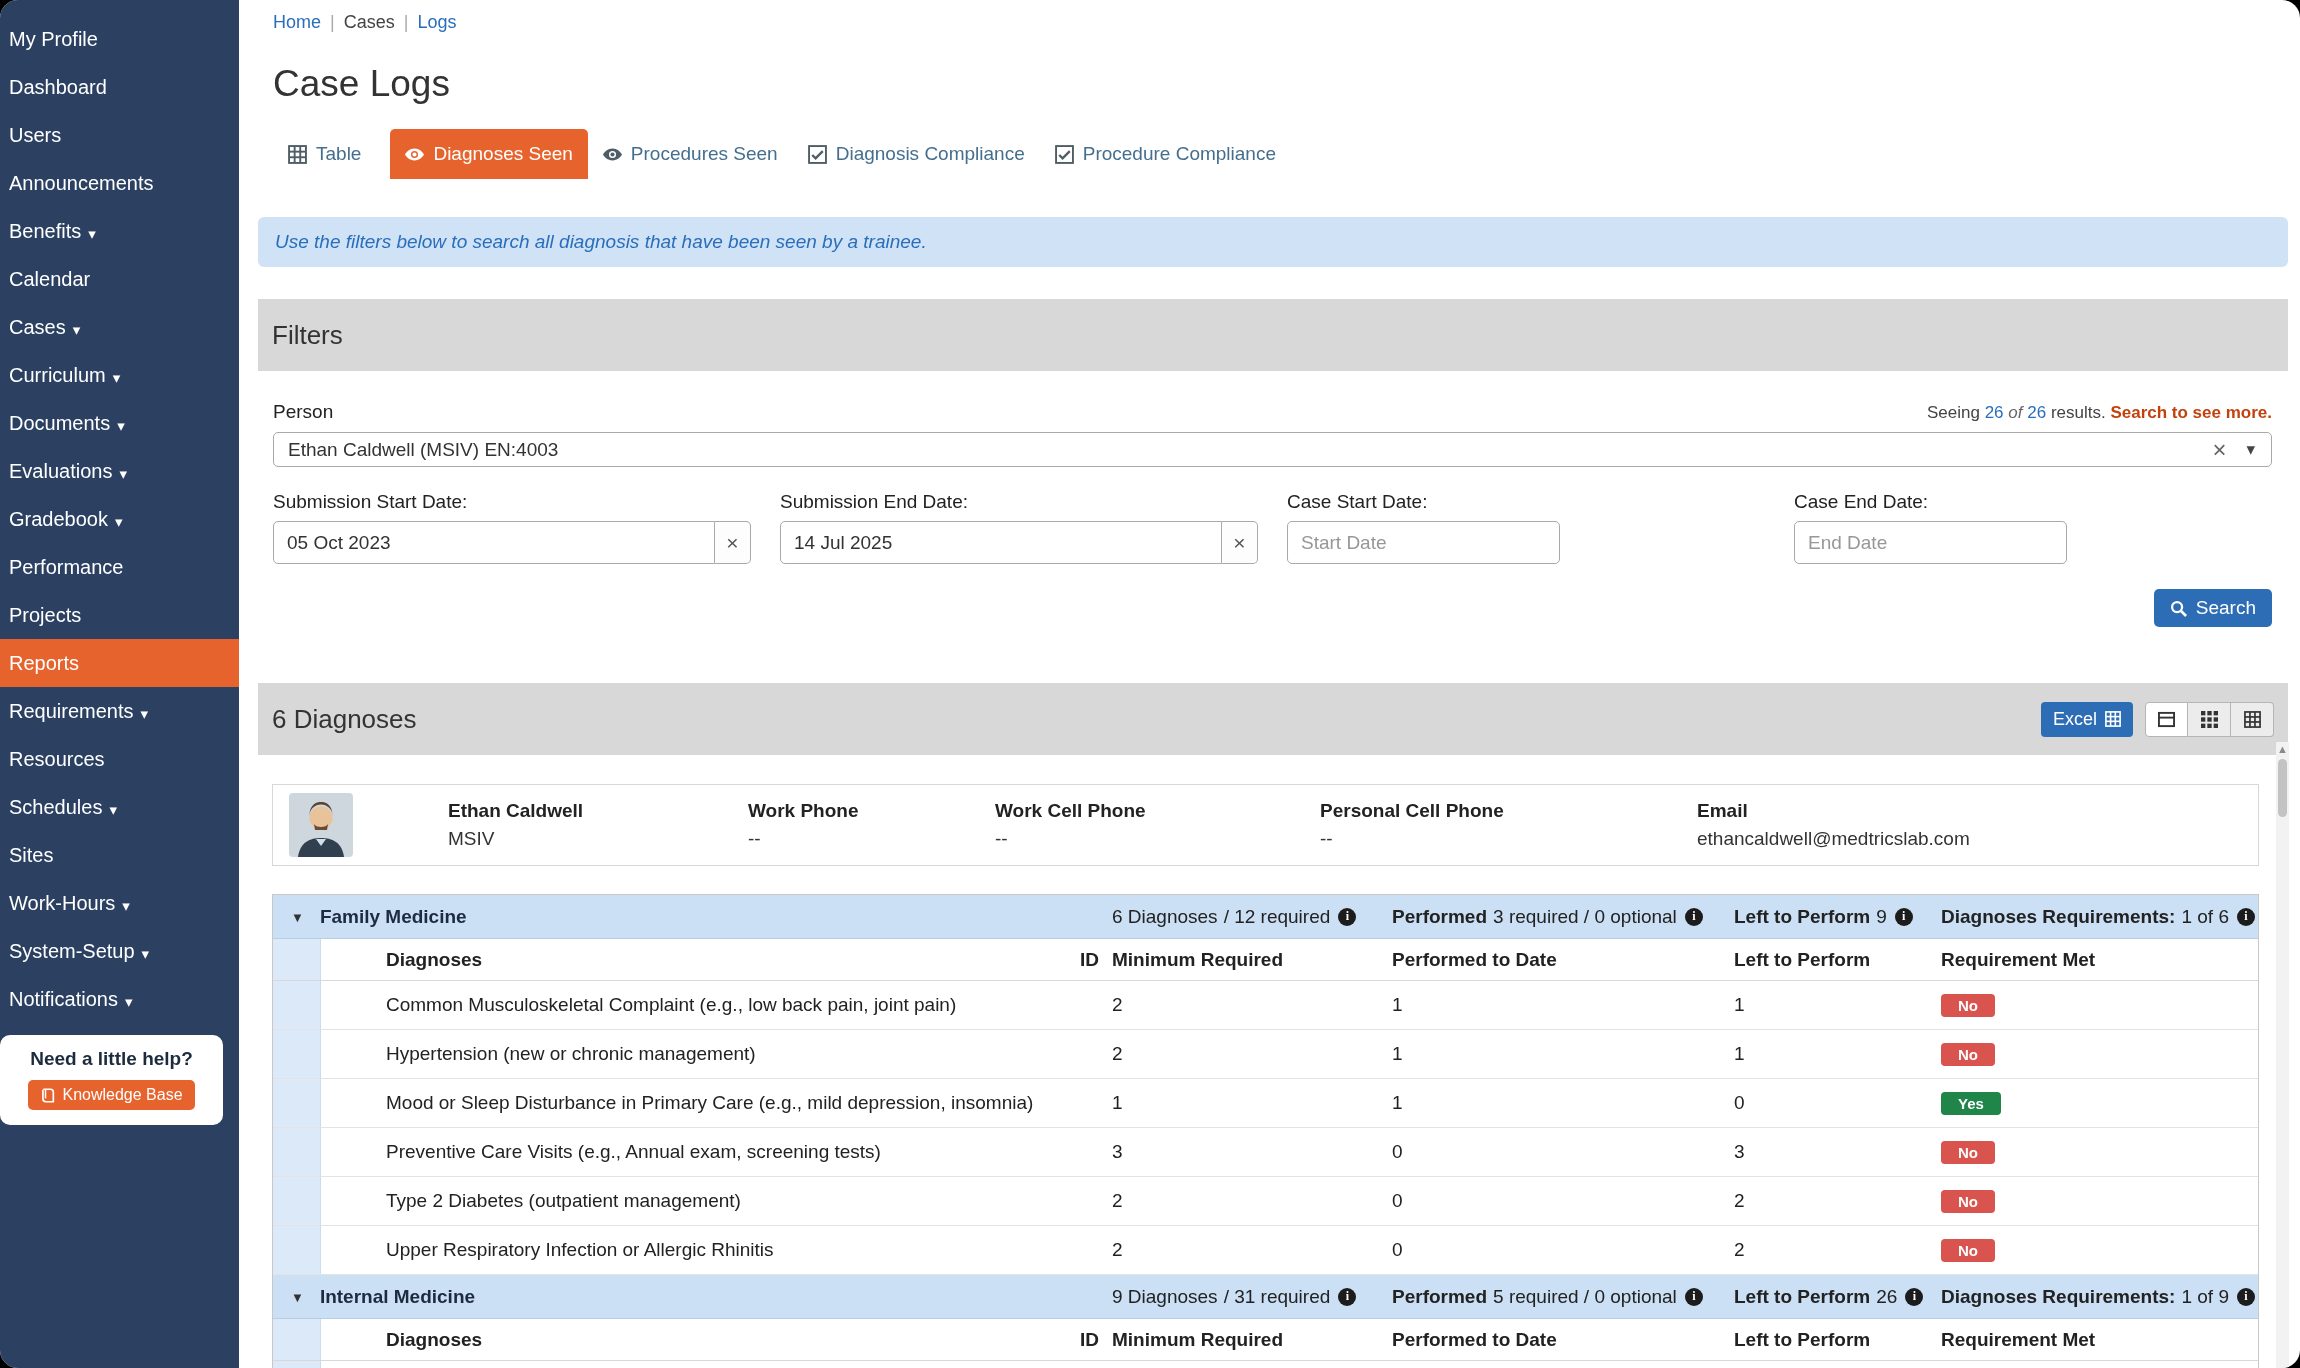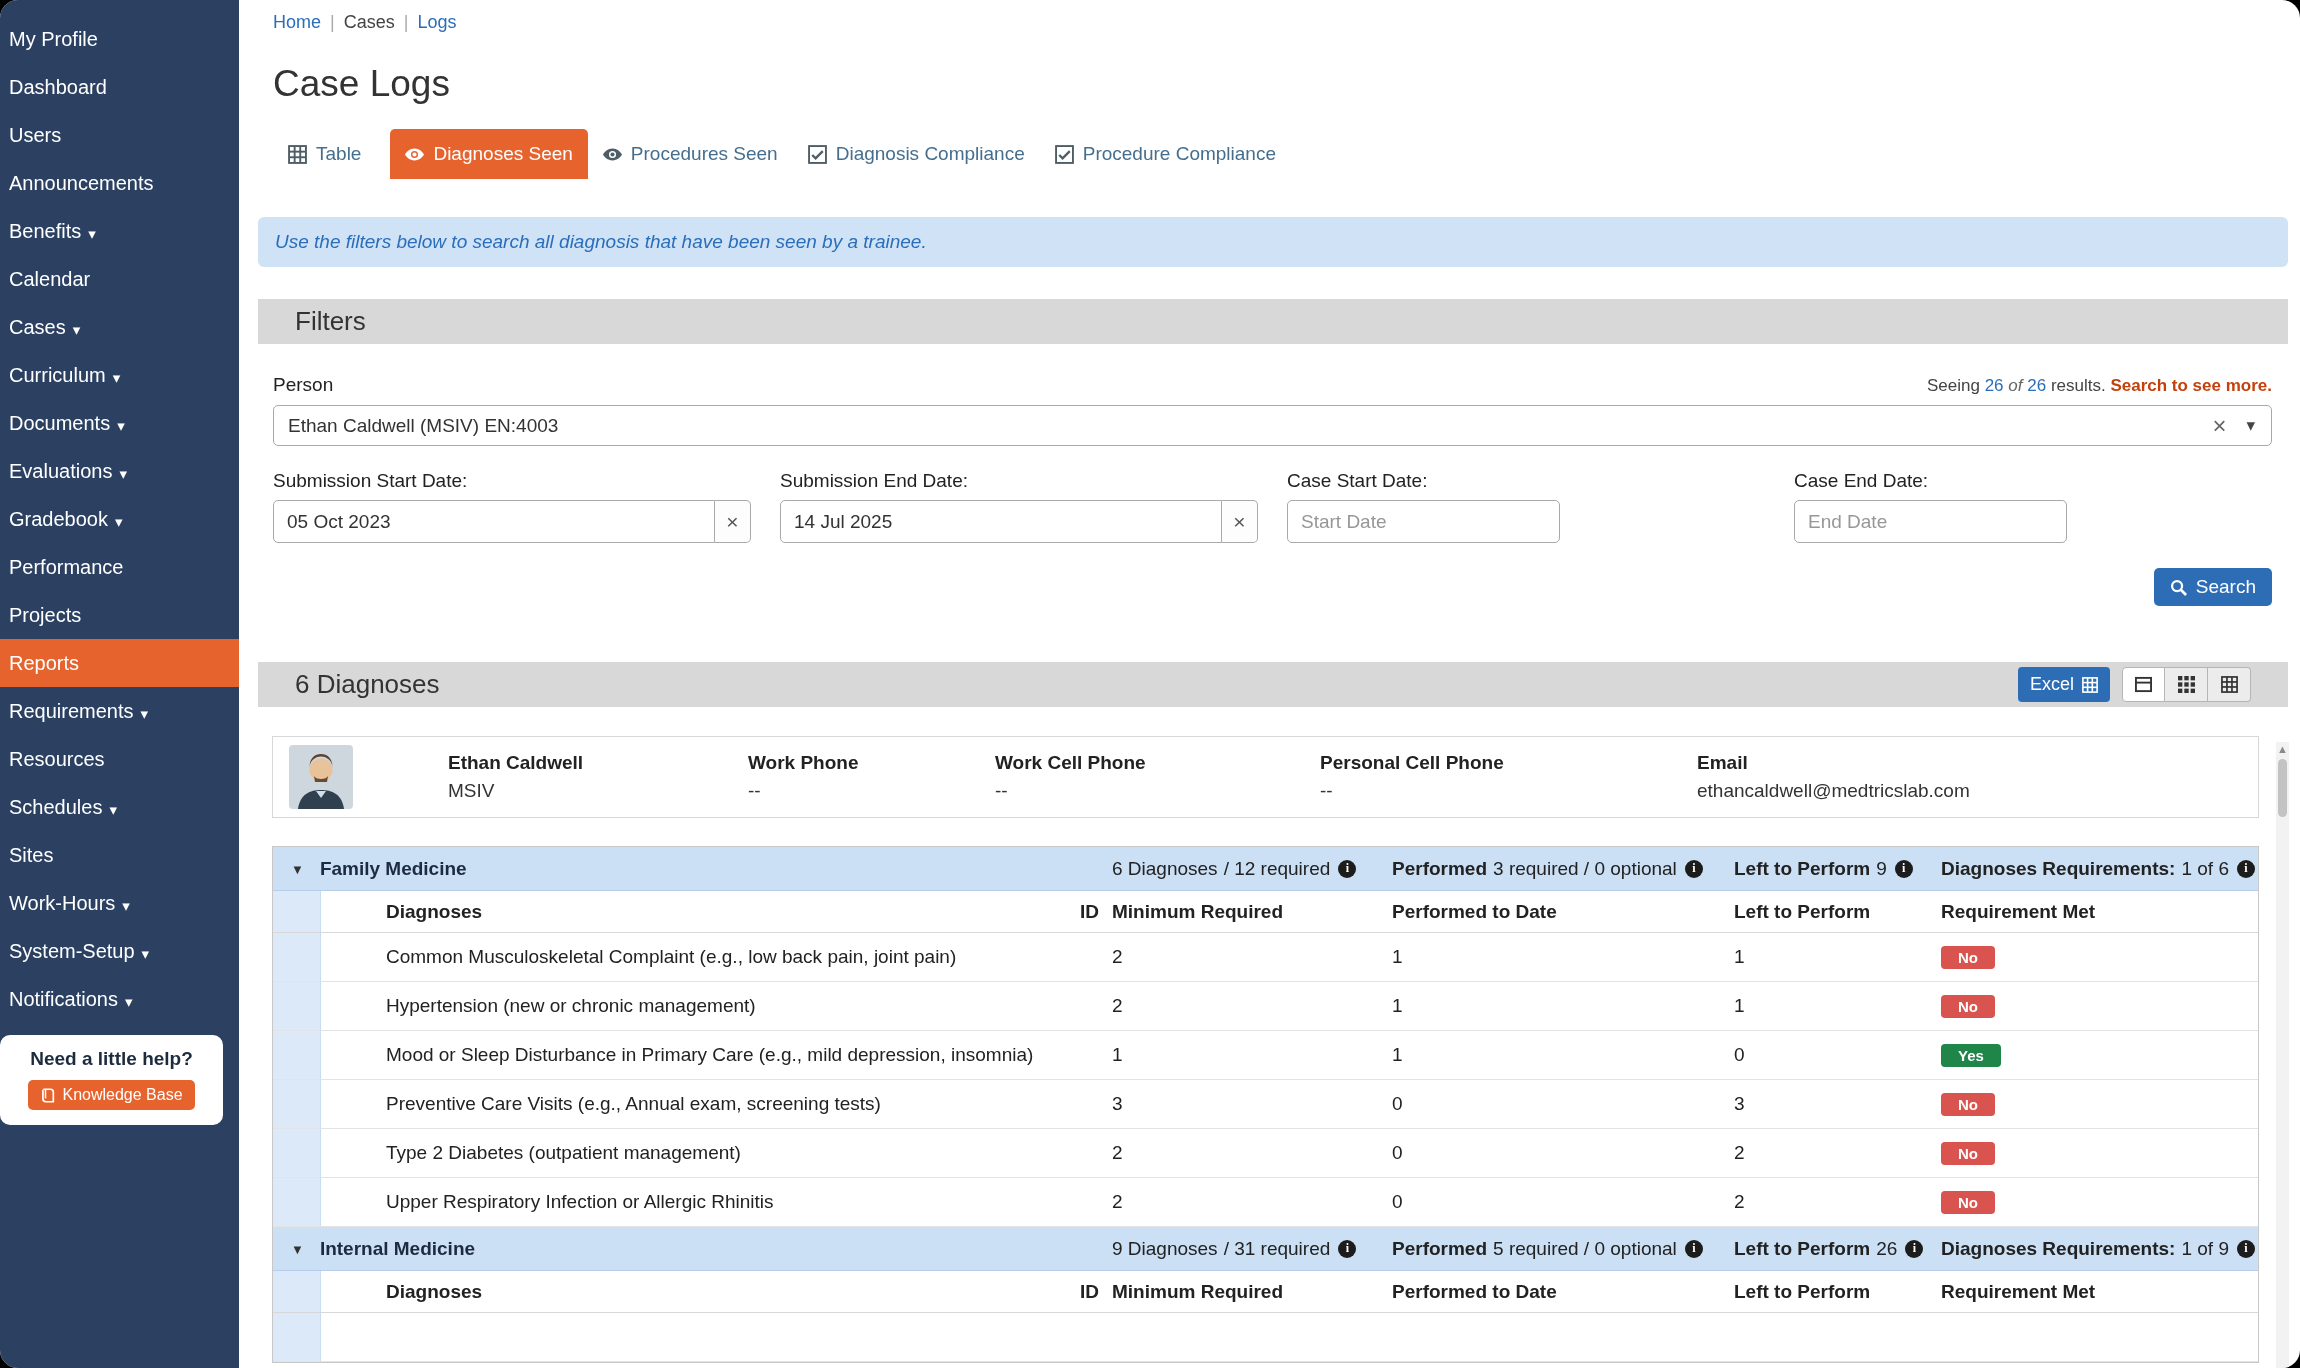--- a/index.html
+++ b/index.html
@@ -38,7 +38,7 @@
   .alert { margin-top:38px; background:#cfe2f6; border-radius:6px; height:50px; display:flex; align-items:center;
     padding:0 17px; color:#2a6ebb; font-style:italic; font-size:19px; }
   
-  .panel-header { background:#d8d8d8; height:45px; display:flex; align-items:center; padding:0 37px; font-size:26px; color:#333; }
+  .panel-header { background:#d8d8d8; height:72px; display:flex; align-items:center; padding:0 14px; font-size:26px; color:#333; }
   .filters-panel { margin-top:32px; }
   .filters-body { padding:30px 16px 24px 15px; }
   .filters-top { display:flex; justify-content:space-between; align-items:flex-end; }

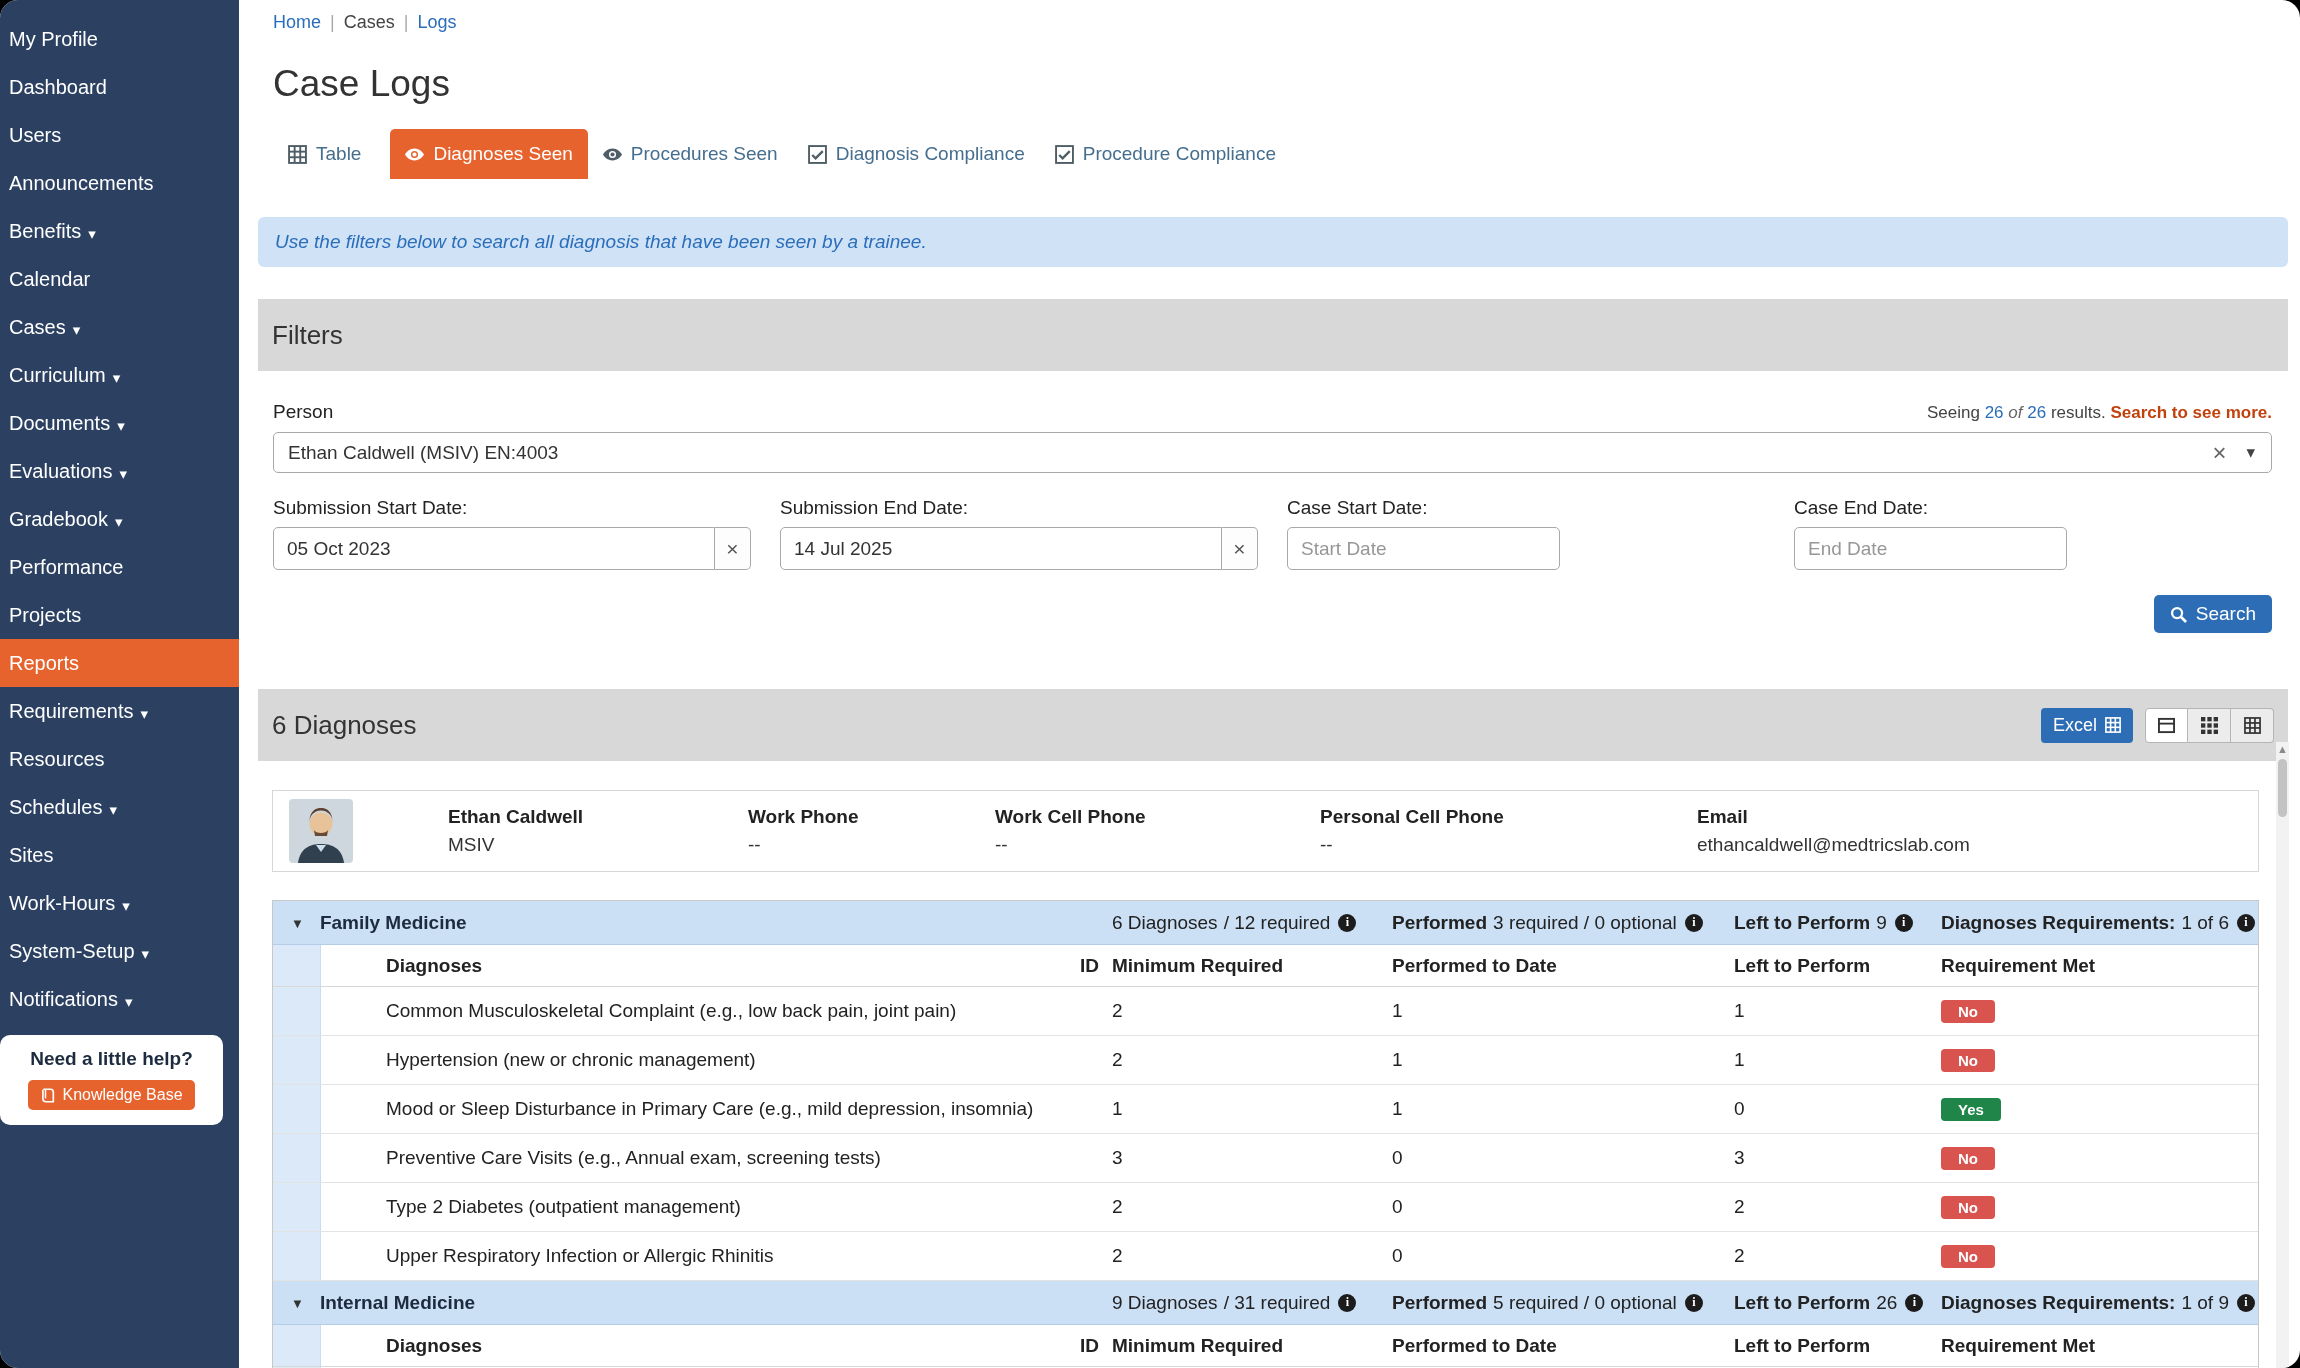--- a/index.html
+++ b/index.html
@@ -47,7 +47,7 @@
   .results-note .blue { color:#2a6ebb; }
   .results-note .ital { font-style:italic; color:#666; }
   .results-note .strong { font-weight:bold; color:#c2410c; }
-  .select-box { margin-top:9px; height:41px; border:1px solid #a9a9a9; border-radius:5px; display:flex; align-items:center;
+  .select-box { margin-top:9px; height:35px; border:1px solid #a9a9a9; border-radius:5px; display:flex; align-items:center;
     padding:0 16px 0 14px; font-size:19px; color:#333; background:#fff; cursor:pointer; }
   .select-box .spacer { flex:1; }
   .sel-clear { color:#666; font-size:24px; margin-right:20px; line-height:1; cursor:pointer; }

